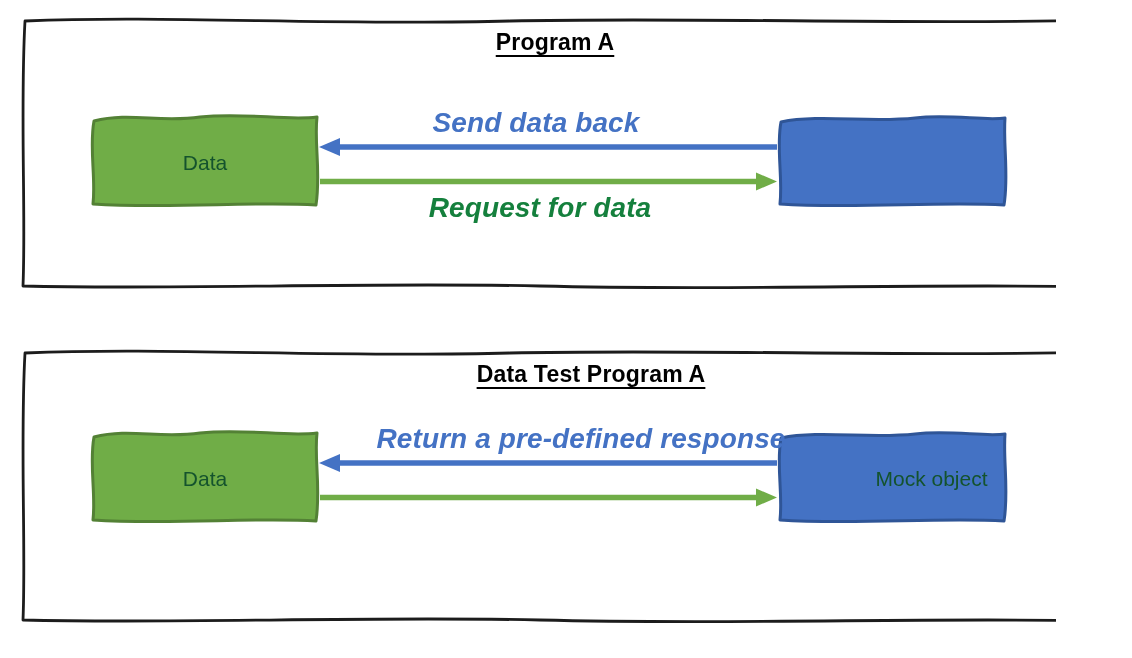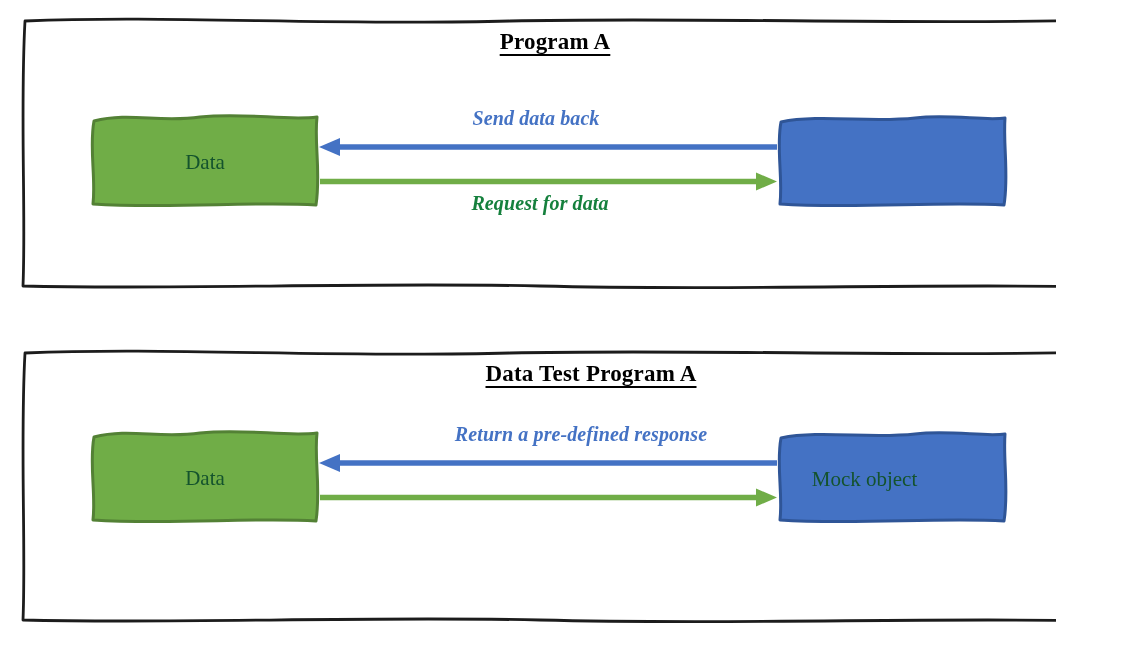--- a/index.html
+++ b/index.html
@@ -8,7 +8,7 @@
     width: 1056px;
     height: 658px;
     background: #ffffff;
-    font-family: Liberation Serif, serif;
+    font-family: Liberation Sans, sans-serif;
     overflow: hidden;
   }
   .layer { position: absolute; left: 0; top: 0; }

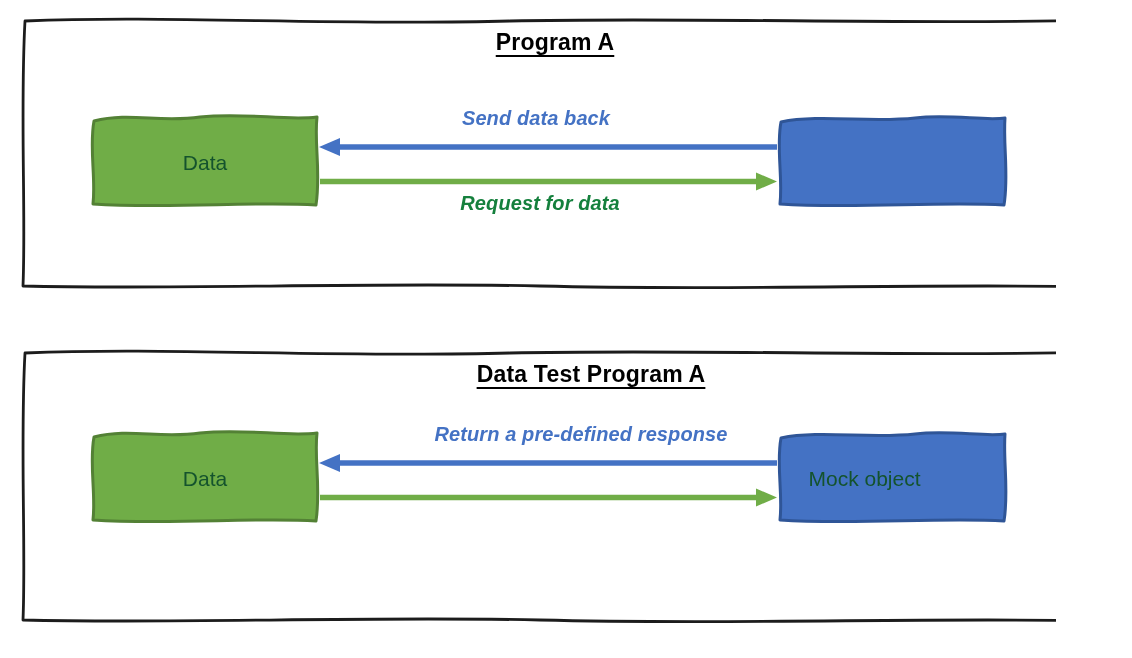--- a/index.html
+++ b/index.html
@@ -24,7 +24,7 @@
     letter-spacing: 0.2px;
   }
   .arrow-label {
-    font-size: 20px;
+    font-size: 28px;
     font-weight: 700;
     font-style: italic;
     letter-spacing: 0.1px;

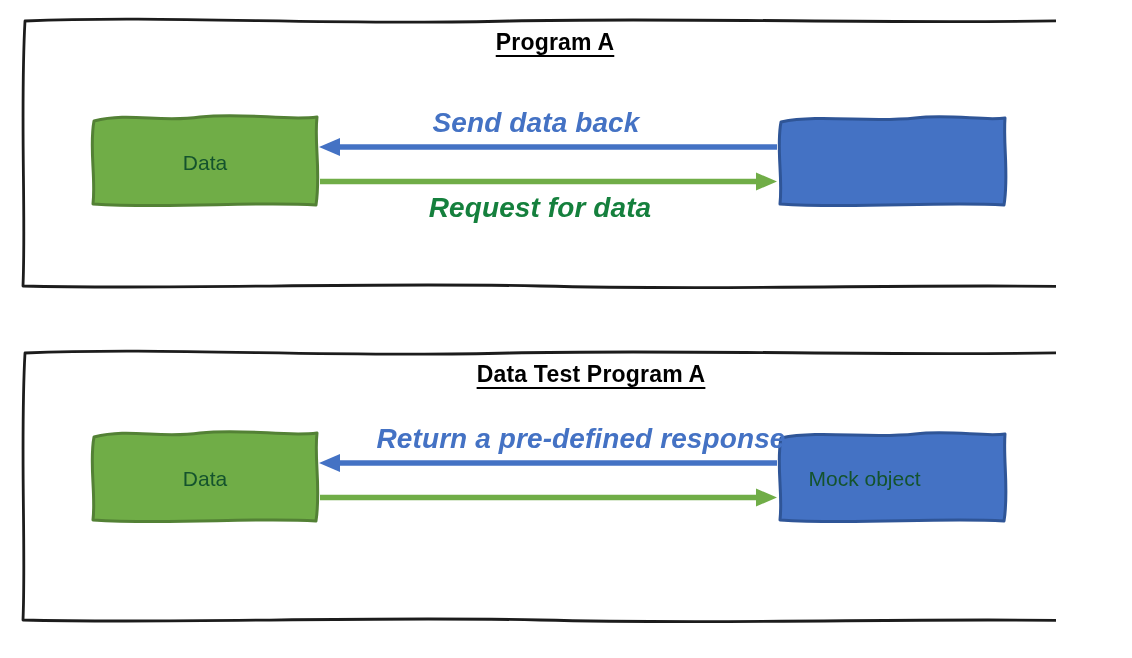--- a/index.html
+++ b/index.html
@@ -44,7 +44,7 @@
   .box-data-1 { left: 90px;  top: 117px; width: 230px; height: 91px; }
   .box-sys    { left: 777px; top: 118px; width: 231px; height: 90px; }
   .box-data-2 { left: 90px;  top: 433px; width: 230px; height: 91px; }
-  .box-mock   { left: 749px; top: 434px; width: 231px; height: 90px; }
+  .box-mock   { left: 816px; top: 434px; width: 231px; height: 90px; }
   .t-title-1  { left: 555px; top: 29px; }
   .t-title-2  { left: 591px; top: 361px; }
   .t-send     { left: 536px; top: 107px; }

